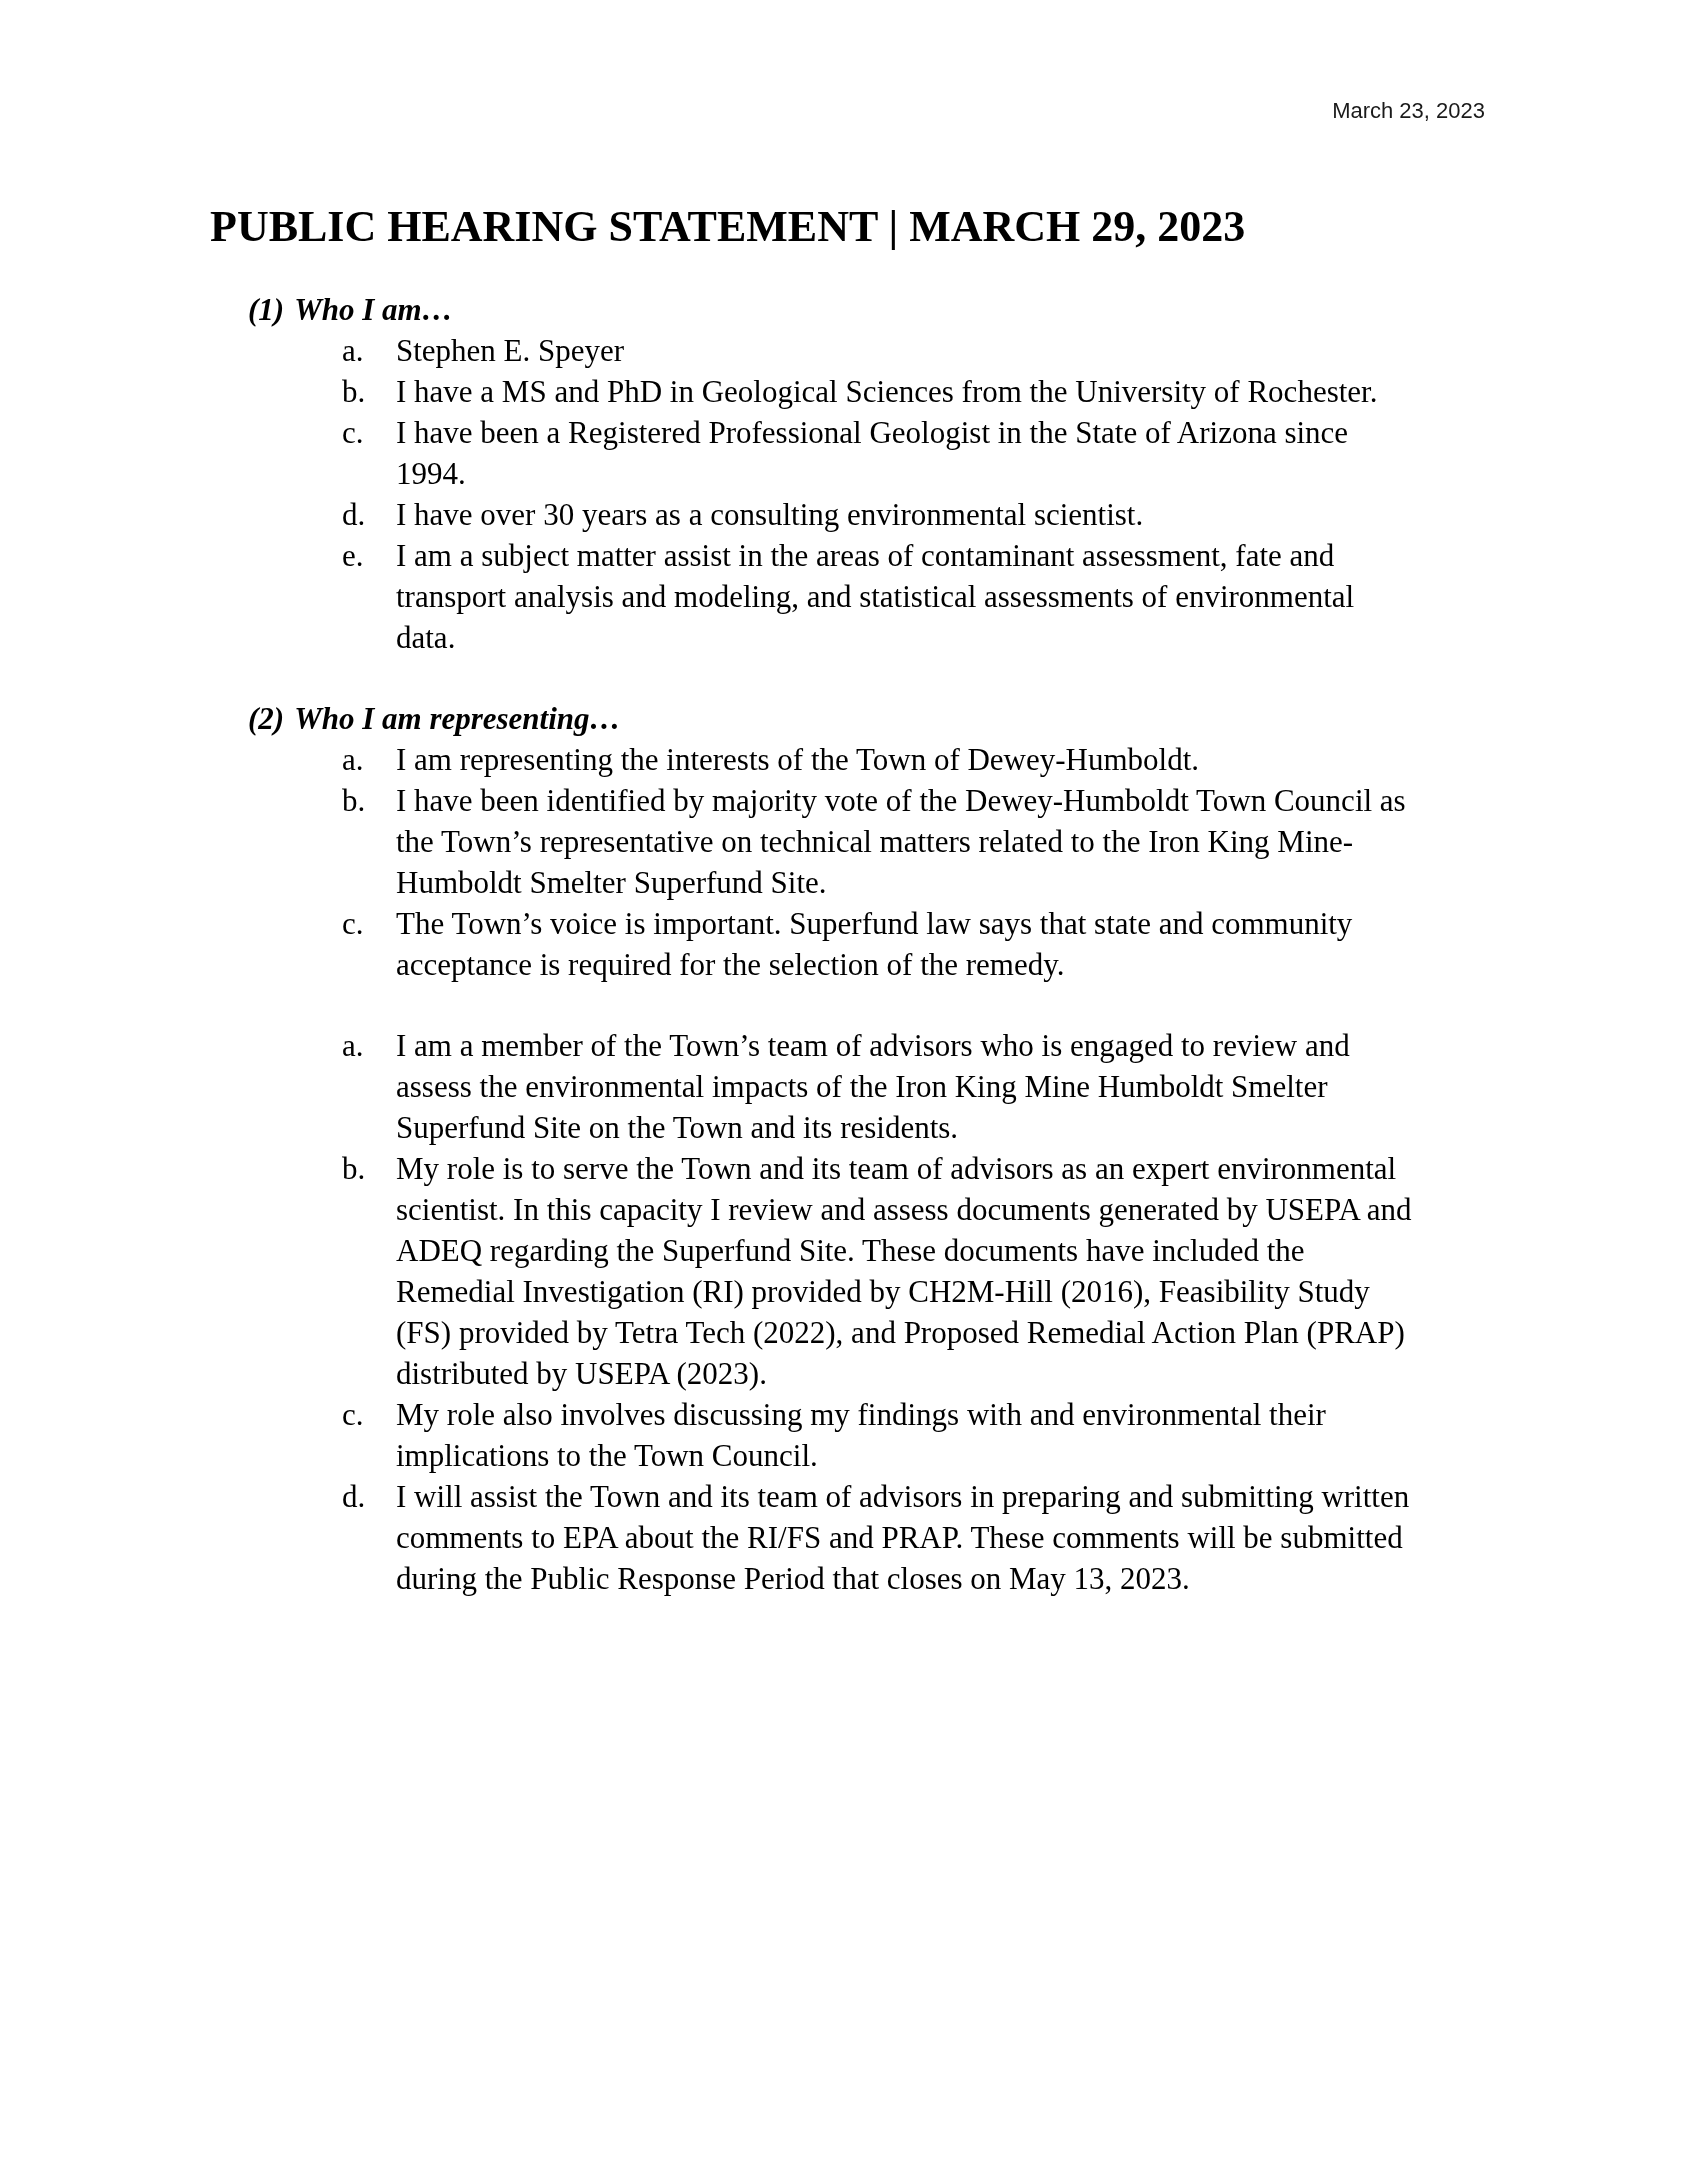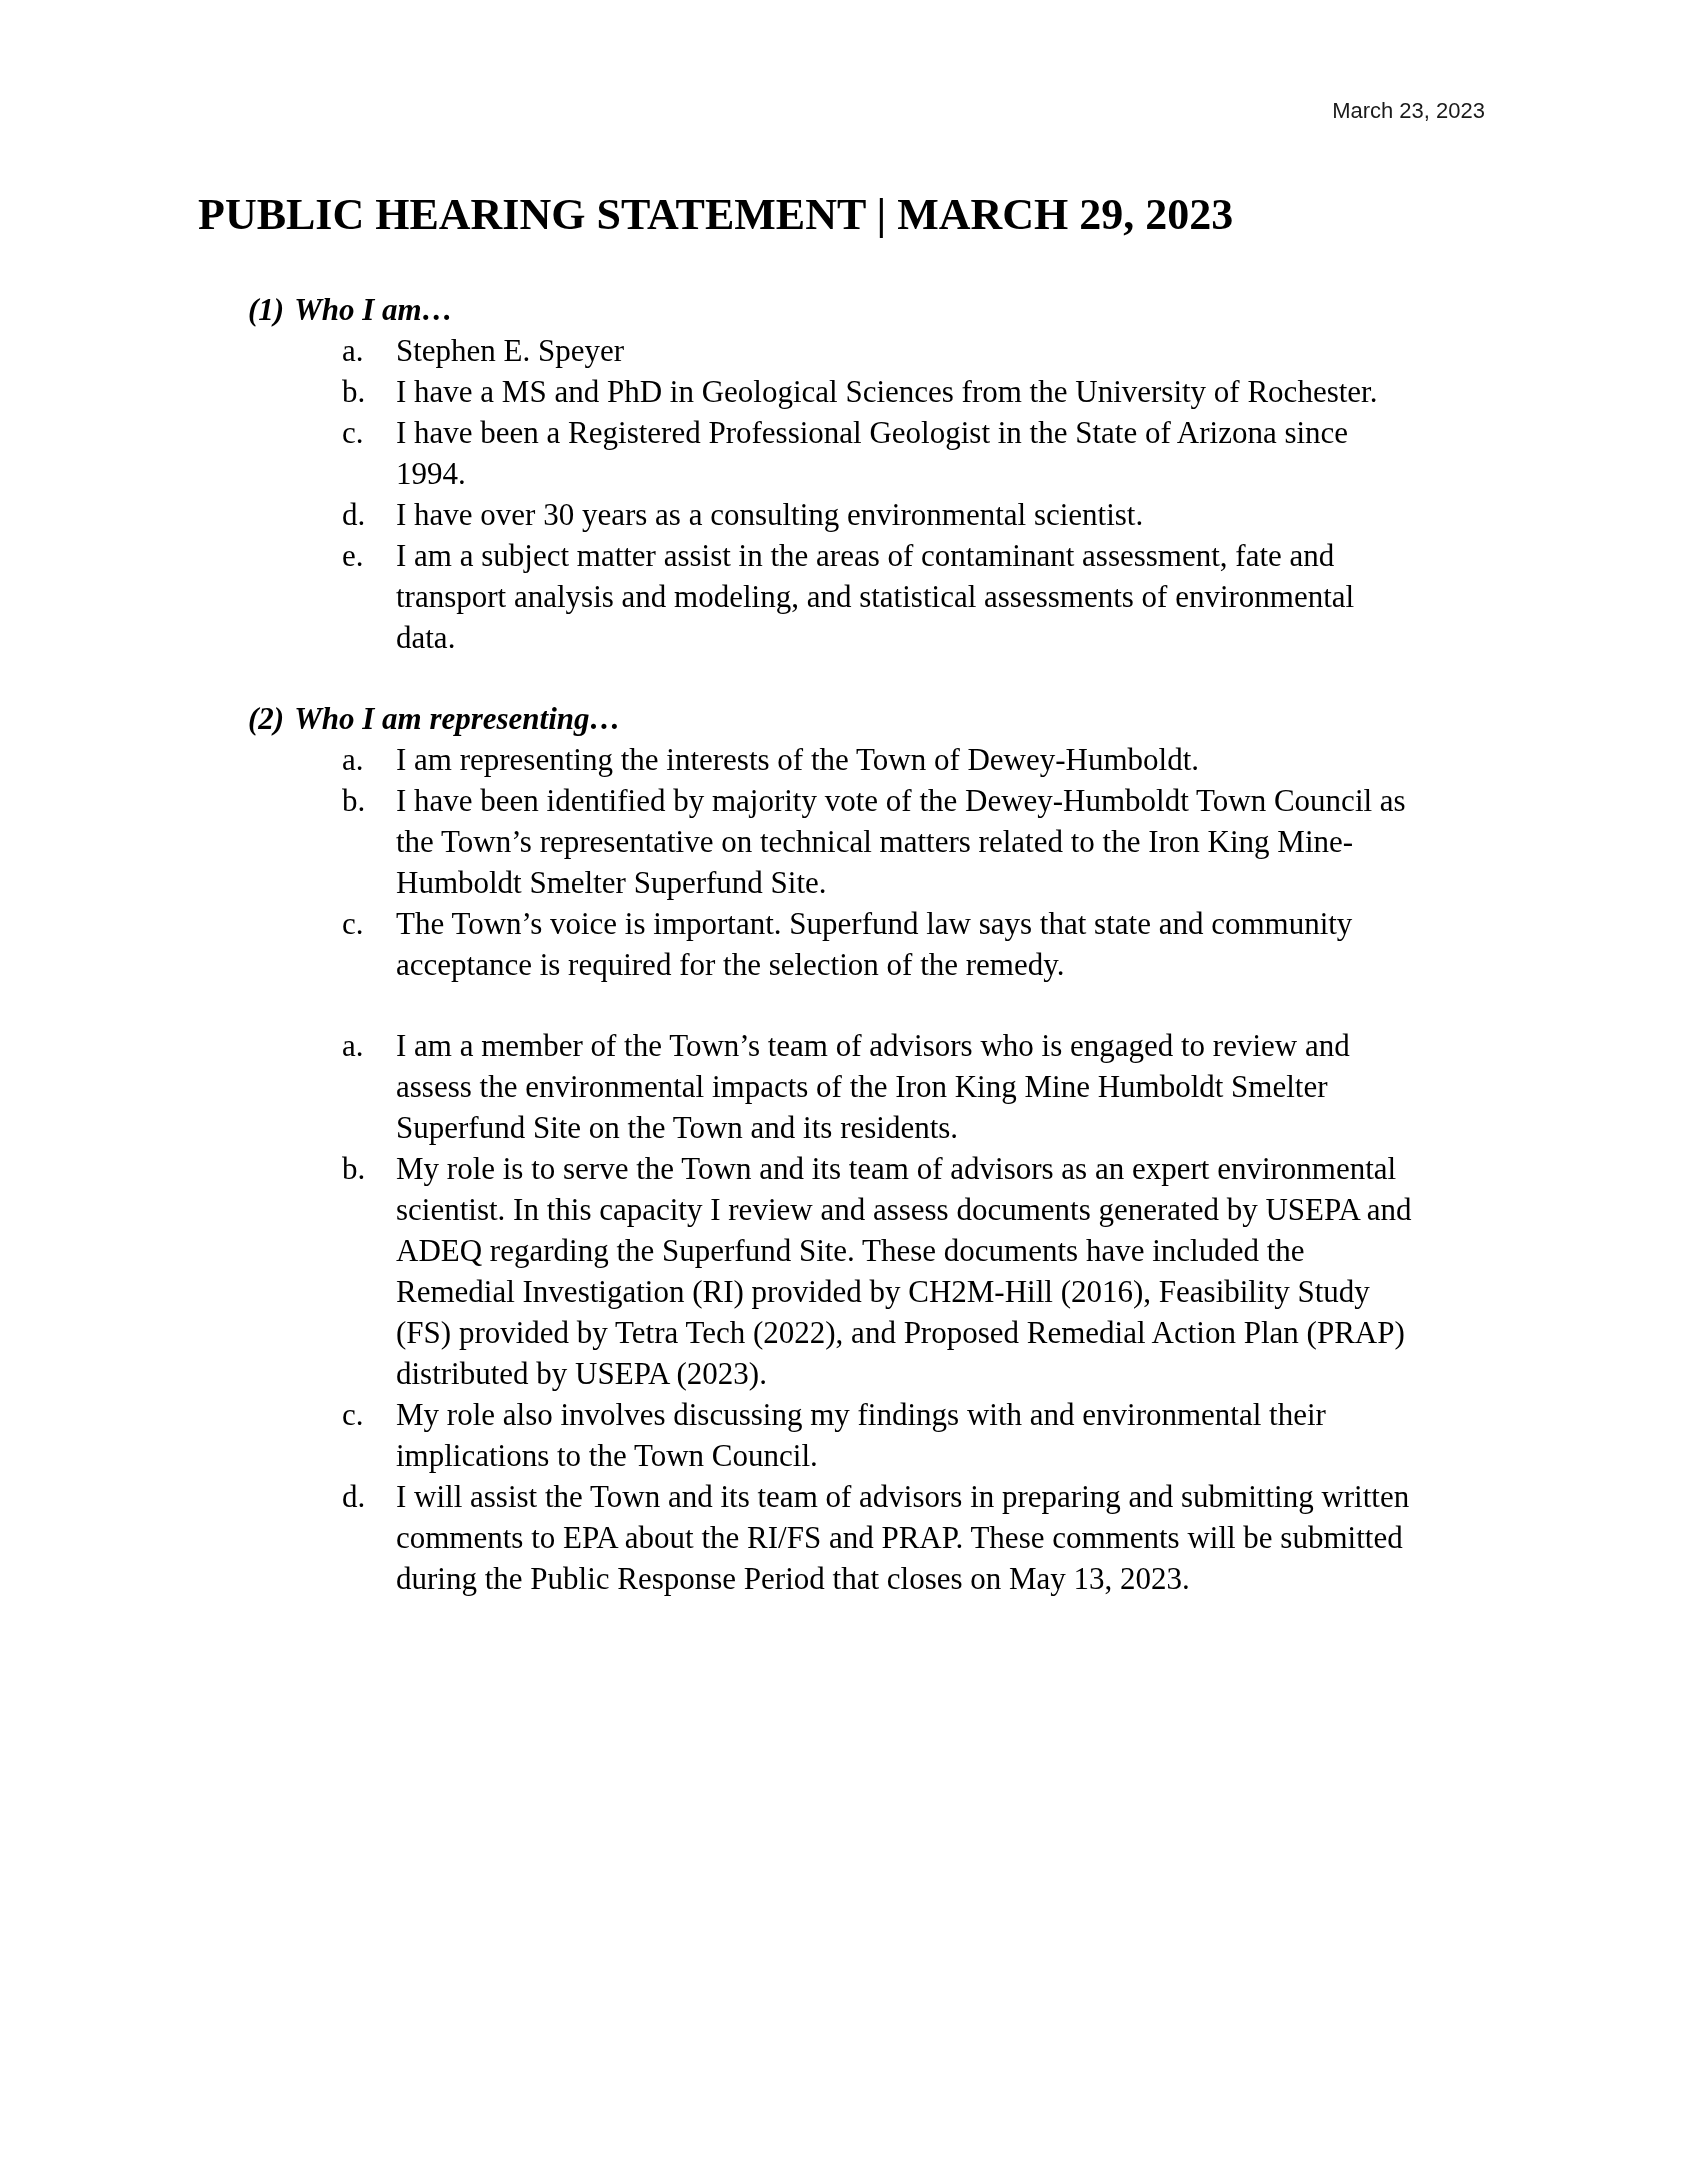--- a/index.html
+++ b/index.html
@@ -31,7 +31,7 @@
     position: absolute;
     top: 190px;
     left: 198px;
-    margin: 0;
+    margin: 12px;
     font-family: "Liberation Serif", serif;
     font-weight: bold;
     font-size: 44px;

